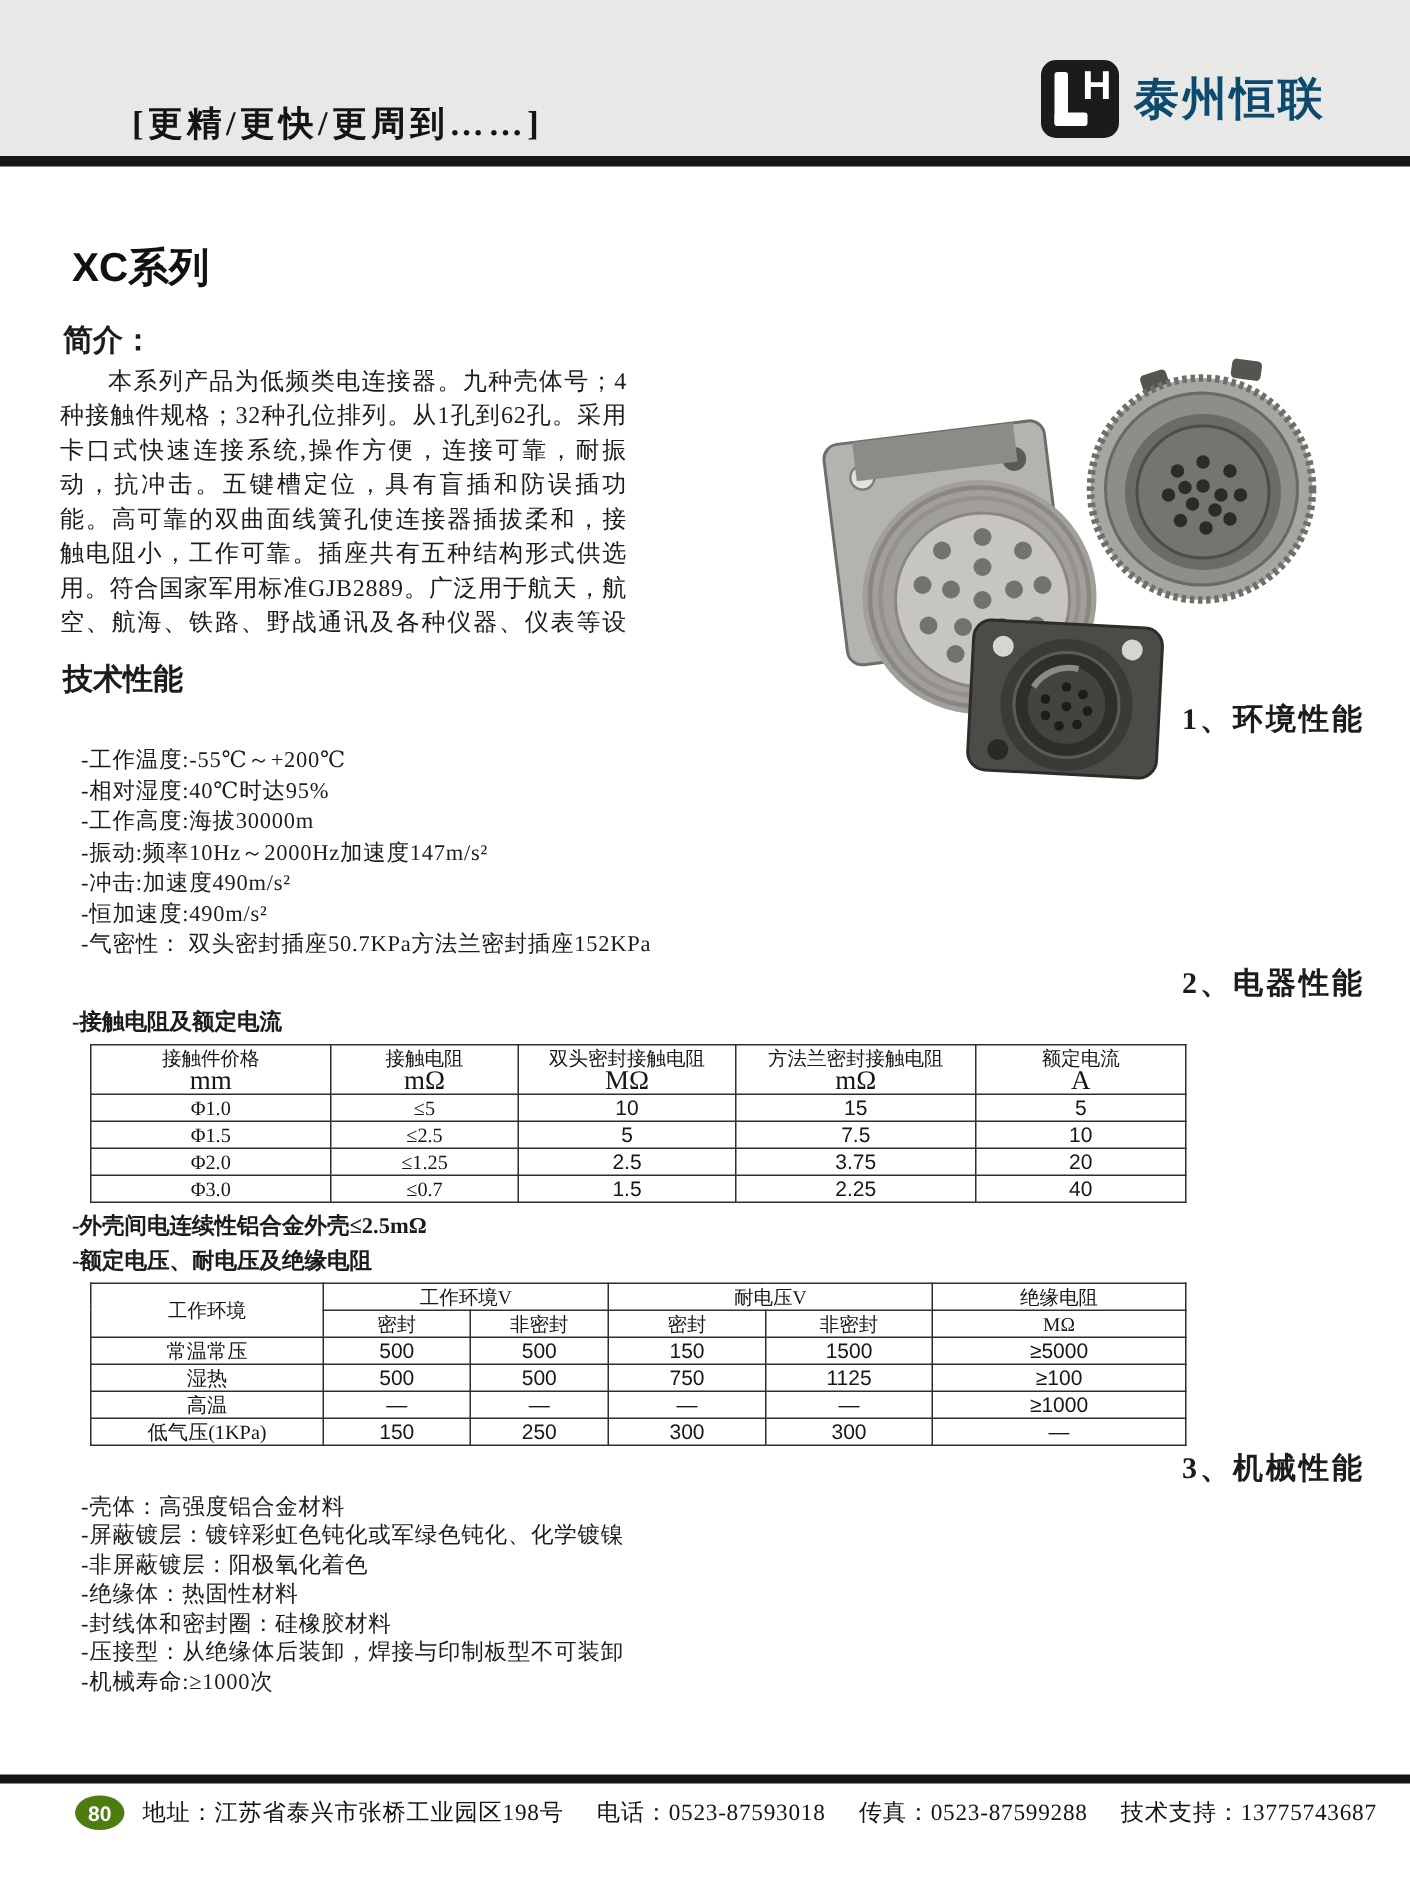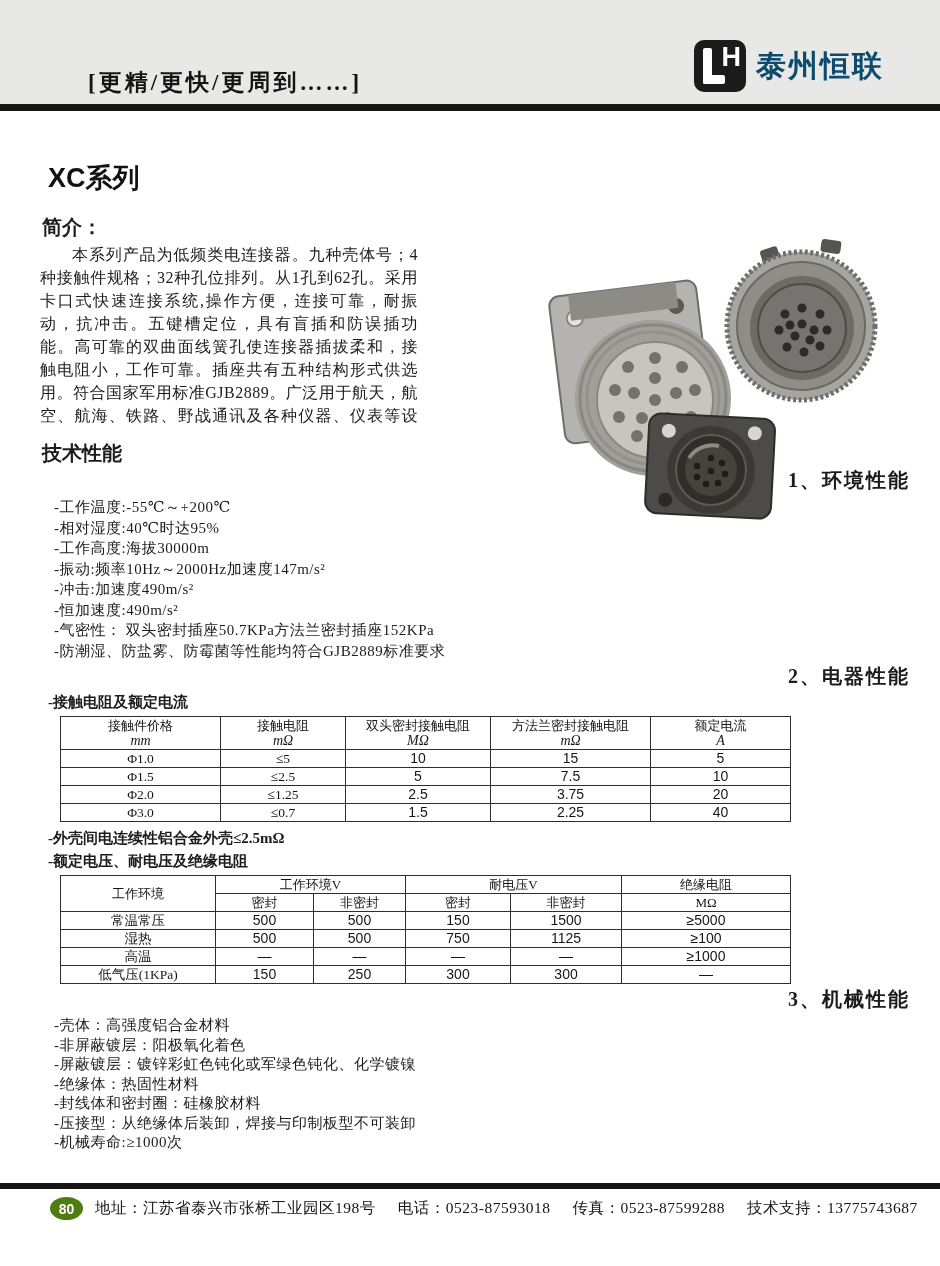--- a/index.html
+++ b/index.html
@@ -204,7 +204,6 @@
       <div class="spec-line">-冲击:加速度490m/s²</div>
       <div class="spec-line">-恒加速度:490m/s²</div>
       <div class="spec-line">-气密性： 双头密封插座50.7KPa方法兰密封插座152KPa</div>
-      <div class="spec-line">-防潮湿、防盐雾、防霉菌等性能均符合GJB2889标准要求</div>
     </div>
 
     <div class="sub-h">2、电器性能</div>

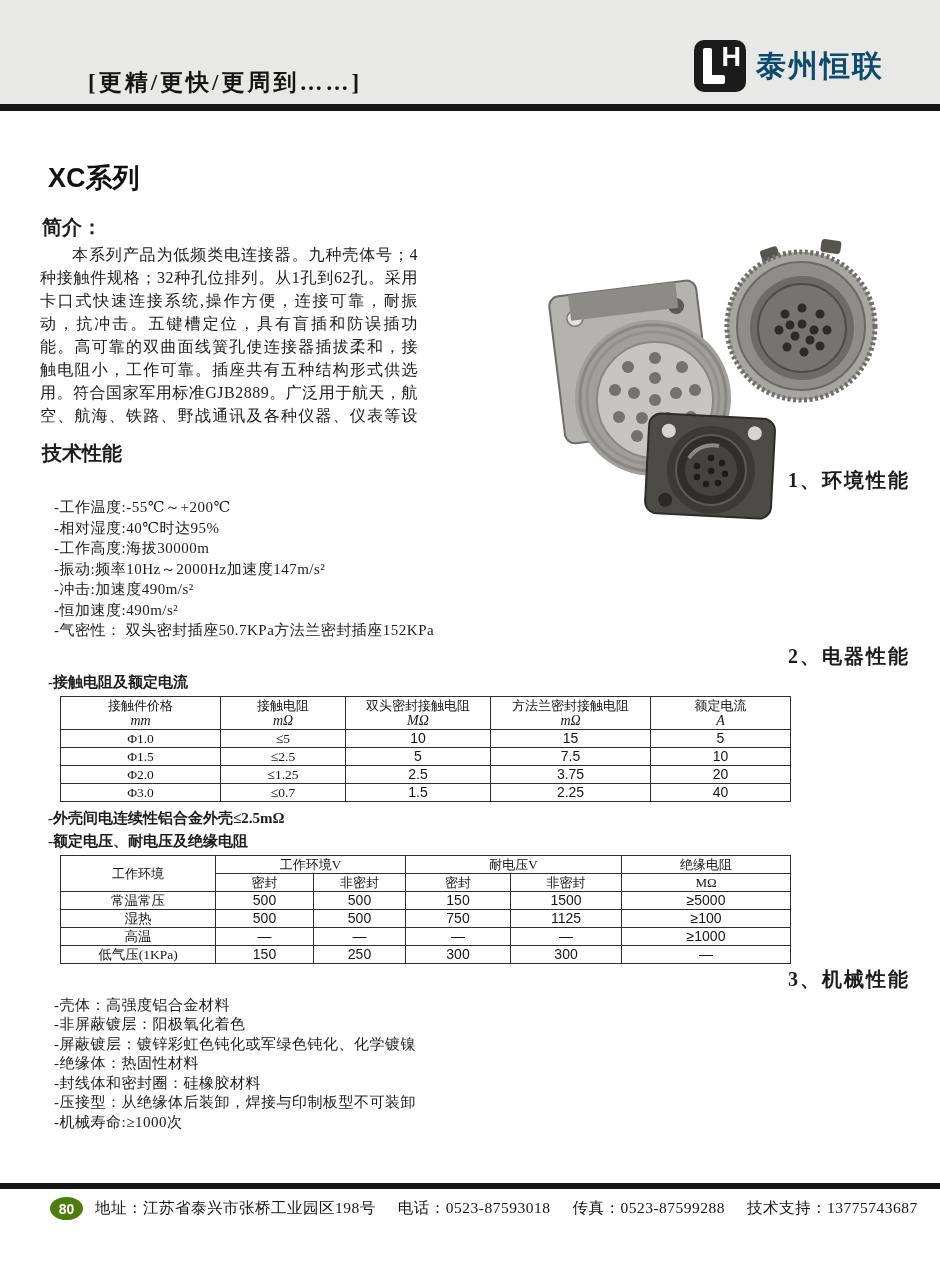--- a/index.html
+++ b/index.html
@@ -63,7 +63,7 @@
     padding:1px 2px;line-height:15px;color:#161616;
   }
   .hcell{font-size:13px;}
-  .hcell .unit{display:block;font-size:14px;font-style:italic;}
+  .hcell .unit{display:block;font-size:18px;}
   .num{font-family:"Liberation Sans","DejaVu Sans",sans-serif;font-size:14px;}
   .rowhead{font-size:13.5px;}
   .tall td{padding:4px 2px;}

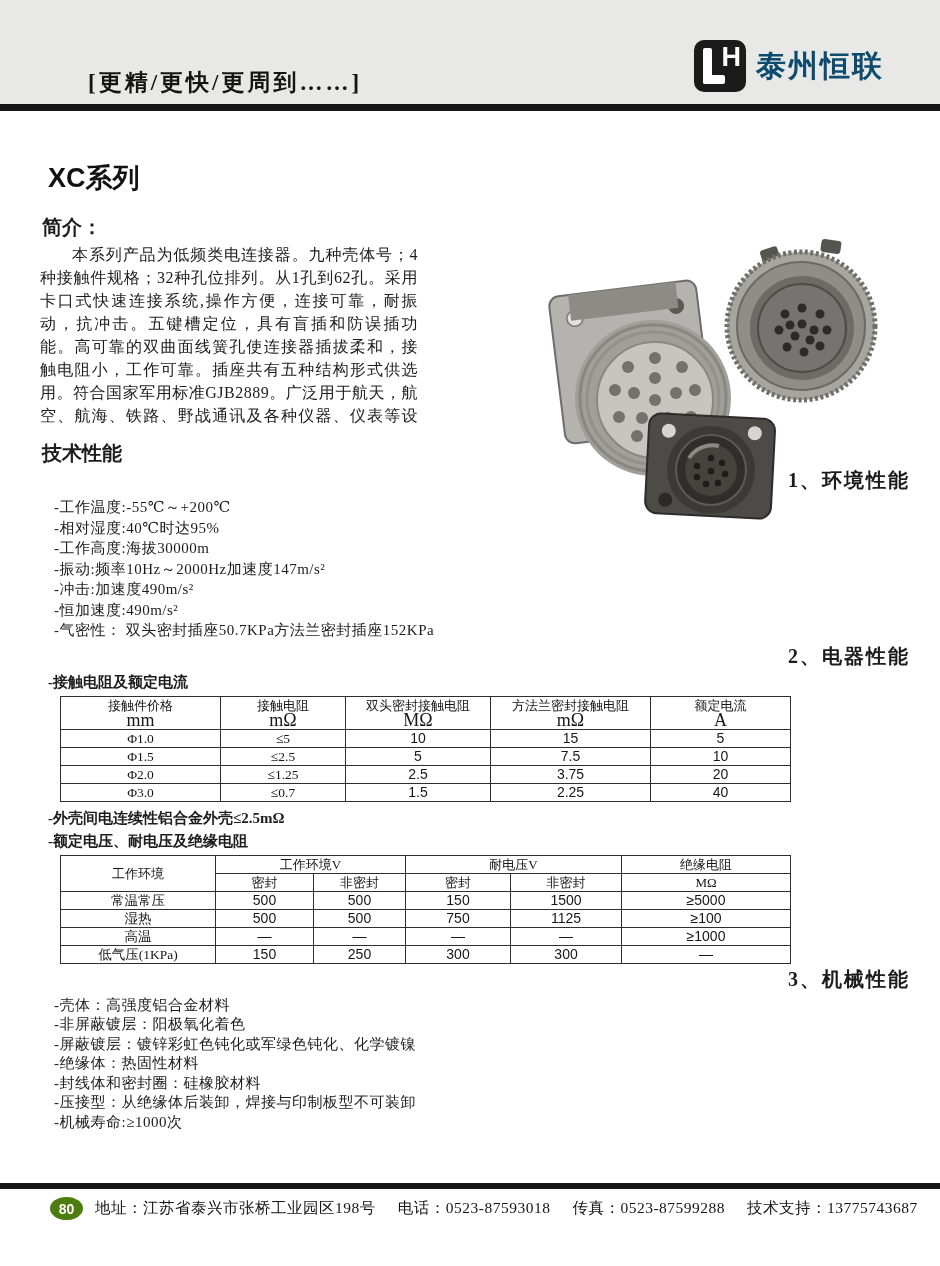--- a/index.html
+++ b/index.html
@@ -320,8 +320,8 @@
     <div class="sub-h">3、机械性能</div>
     <div class="mech-list">
       <div class="mech-line">-壳体：高强度铝合金材料</div>
+      <div class="mech-line">-屏蔽镀层：镀锌彩虹色钝化或军绿色钝化、化学镀镍</div>
       <div class="mech-line">-非屏蔽镀层：阳极氧化着色</div>
-      <div class="mech-line">-屏蔽镀层：镀锌彩虹色钝化或军绿色钝化、化学镀镍</div>
       <div class="mech-line">-绝缘体：热固性材料</div>
       <div class="mech-line">-封线体和密封圈：硅橡胶材料</div>
       <div class="mech-line">-压接型：从绝缘体后装卸，焊接与印制板型不可装卸</div>

